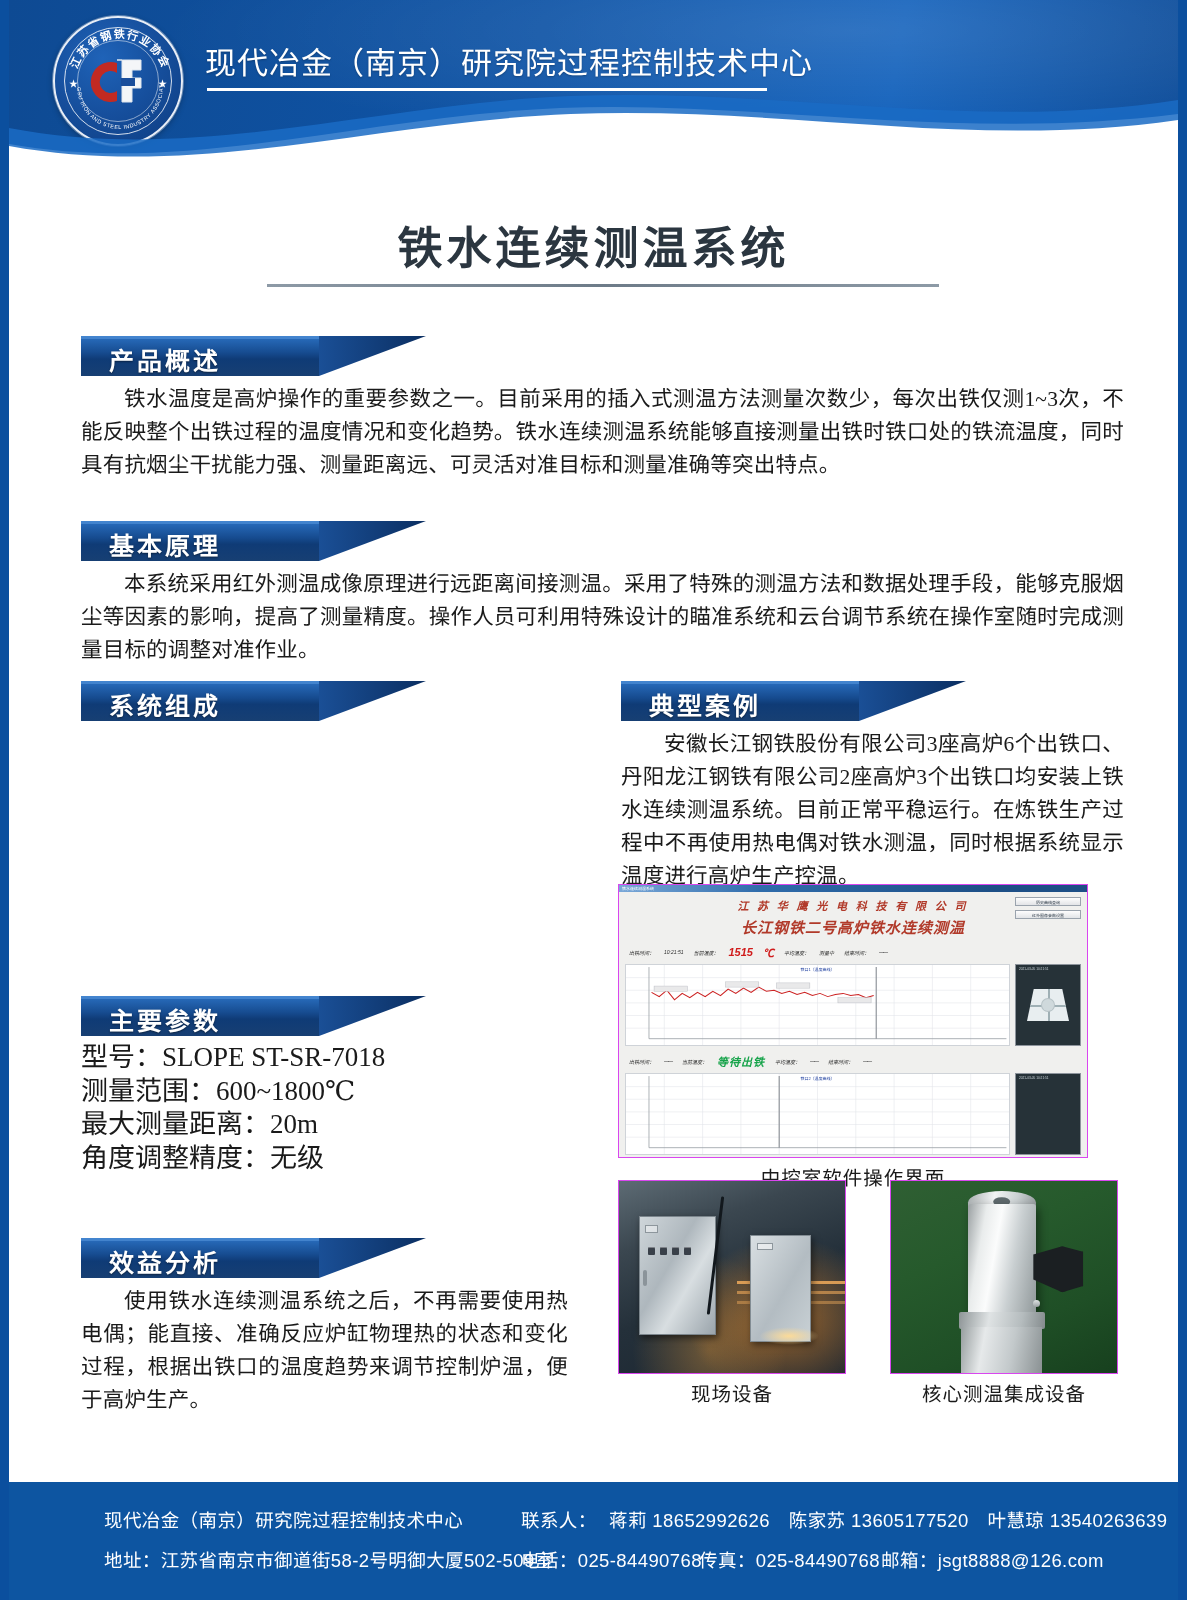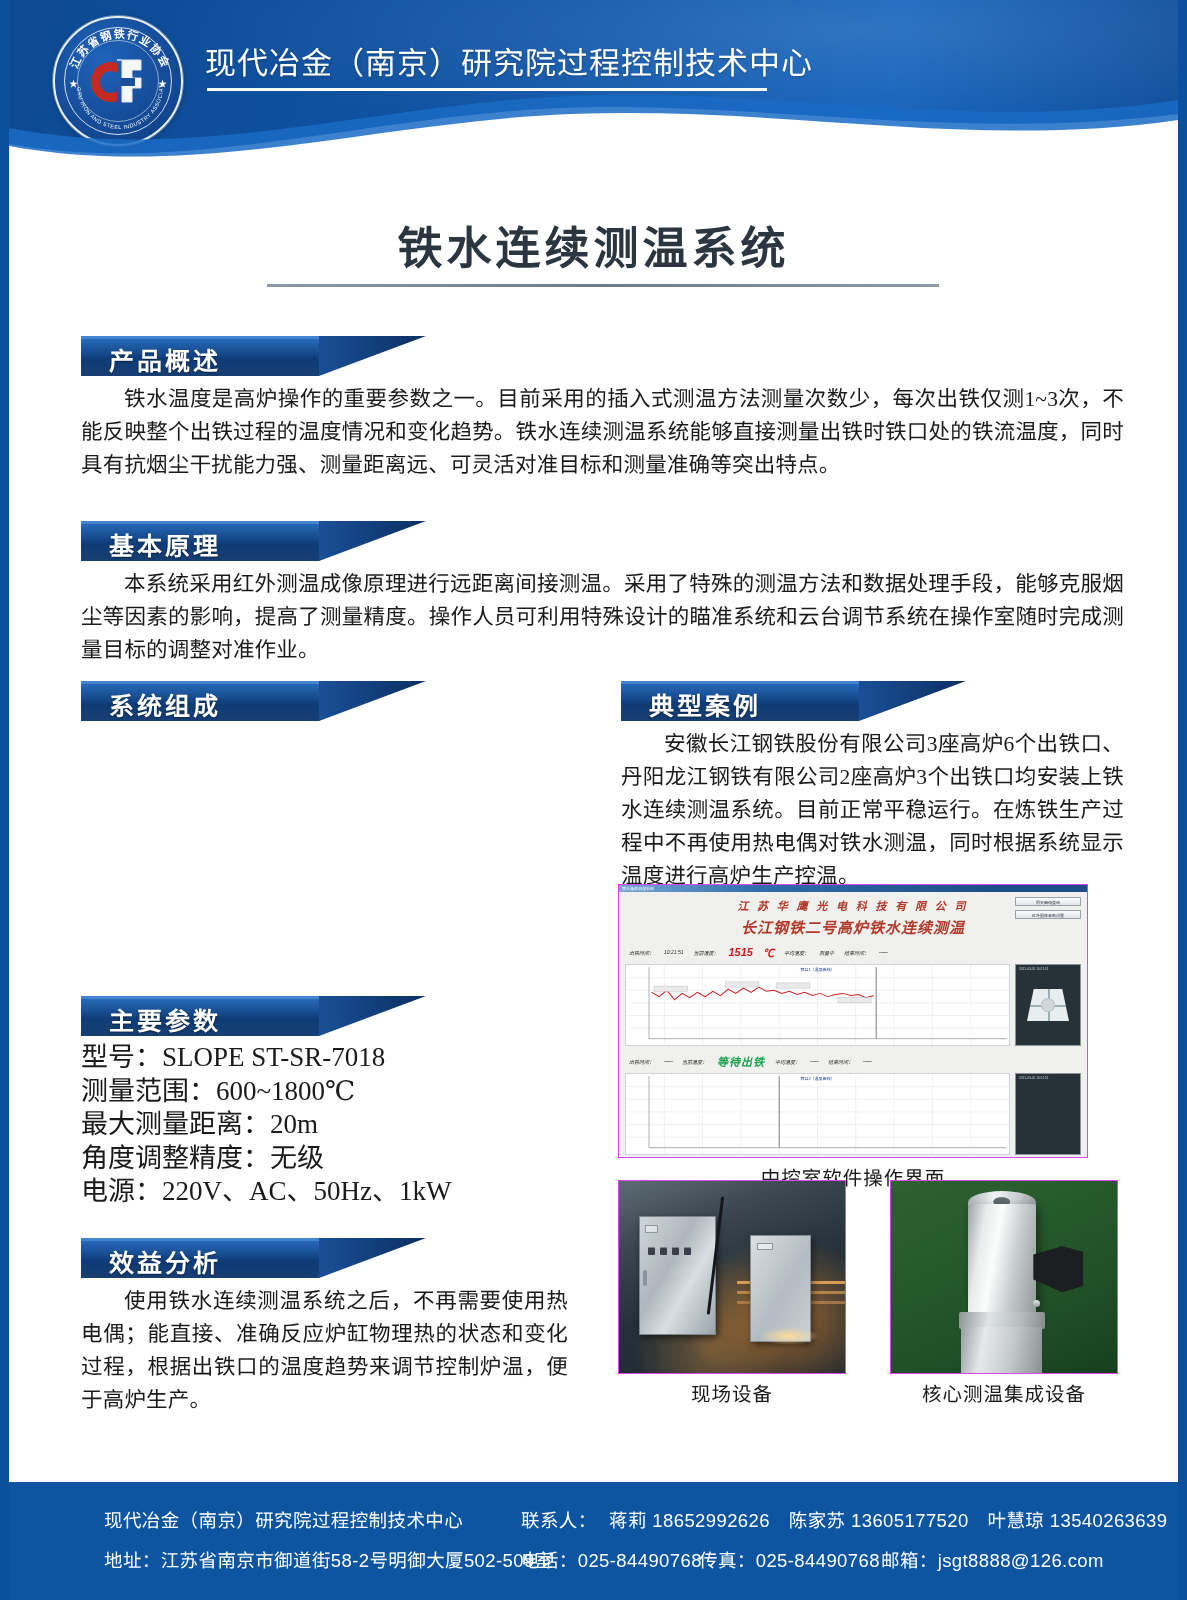--- a/index.html
+++ b/index.html
@@ -415,7 +415,6 @@
     <div>测量范围：600~1800℃</div>
     <div>最大测量距离：20m</div>
     <div>角度调整精度：无级</div>
-    <div>电源：220V、AC、50Hz、1kW</div>
   </div>
 
   <div class="sec" style="left:72px; top:1238px; width:345px;">

